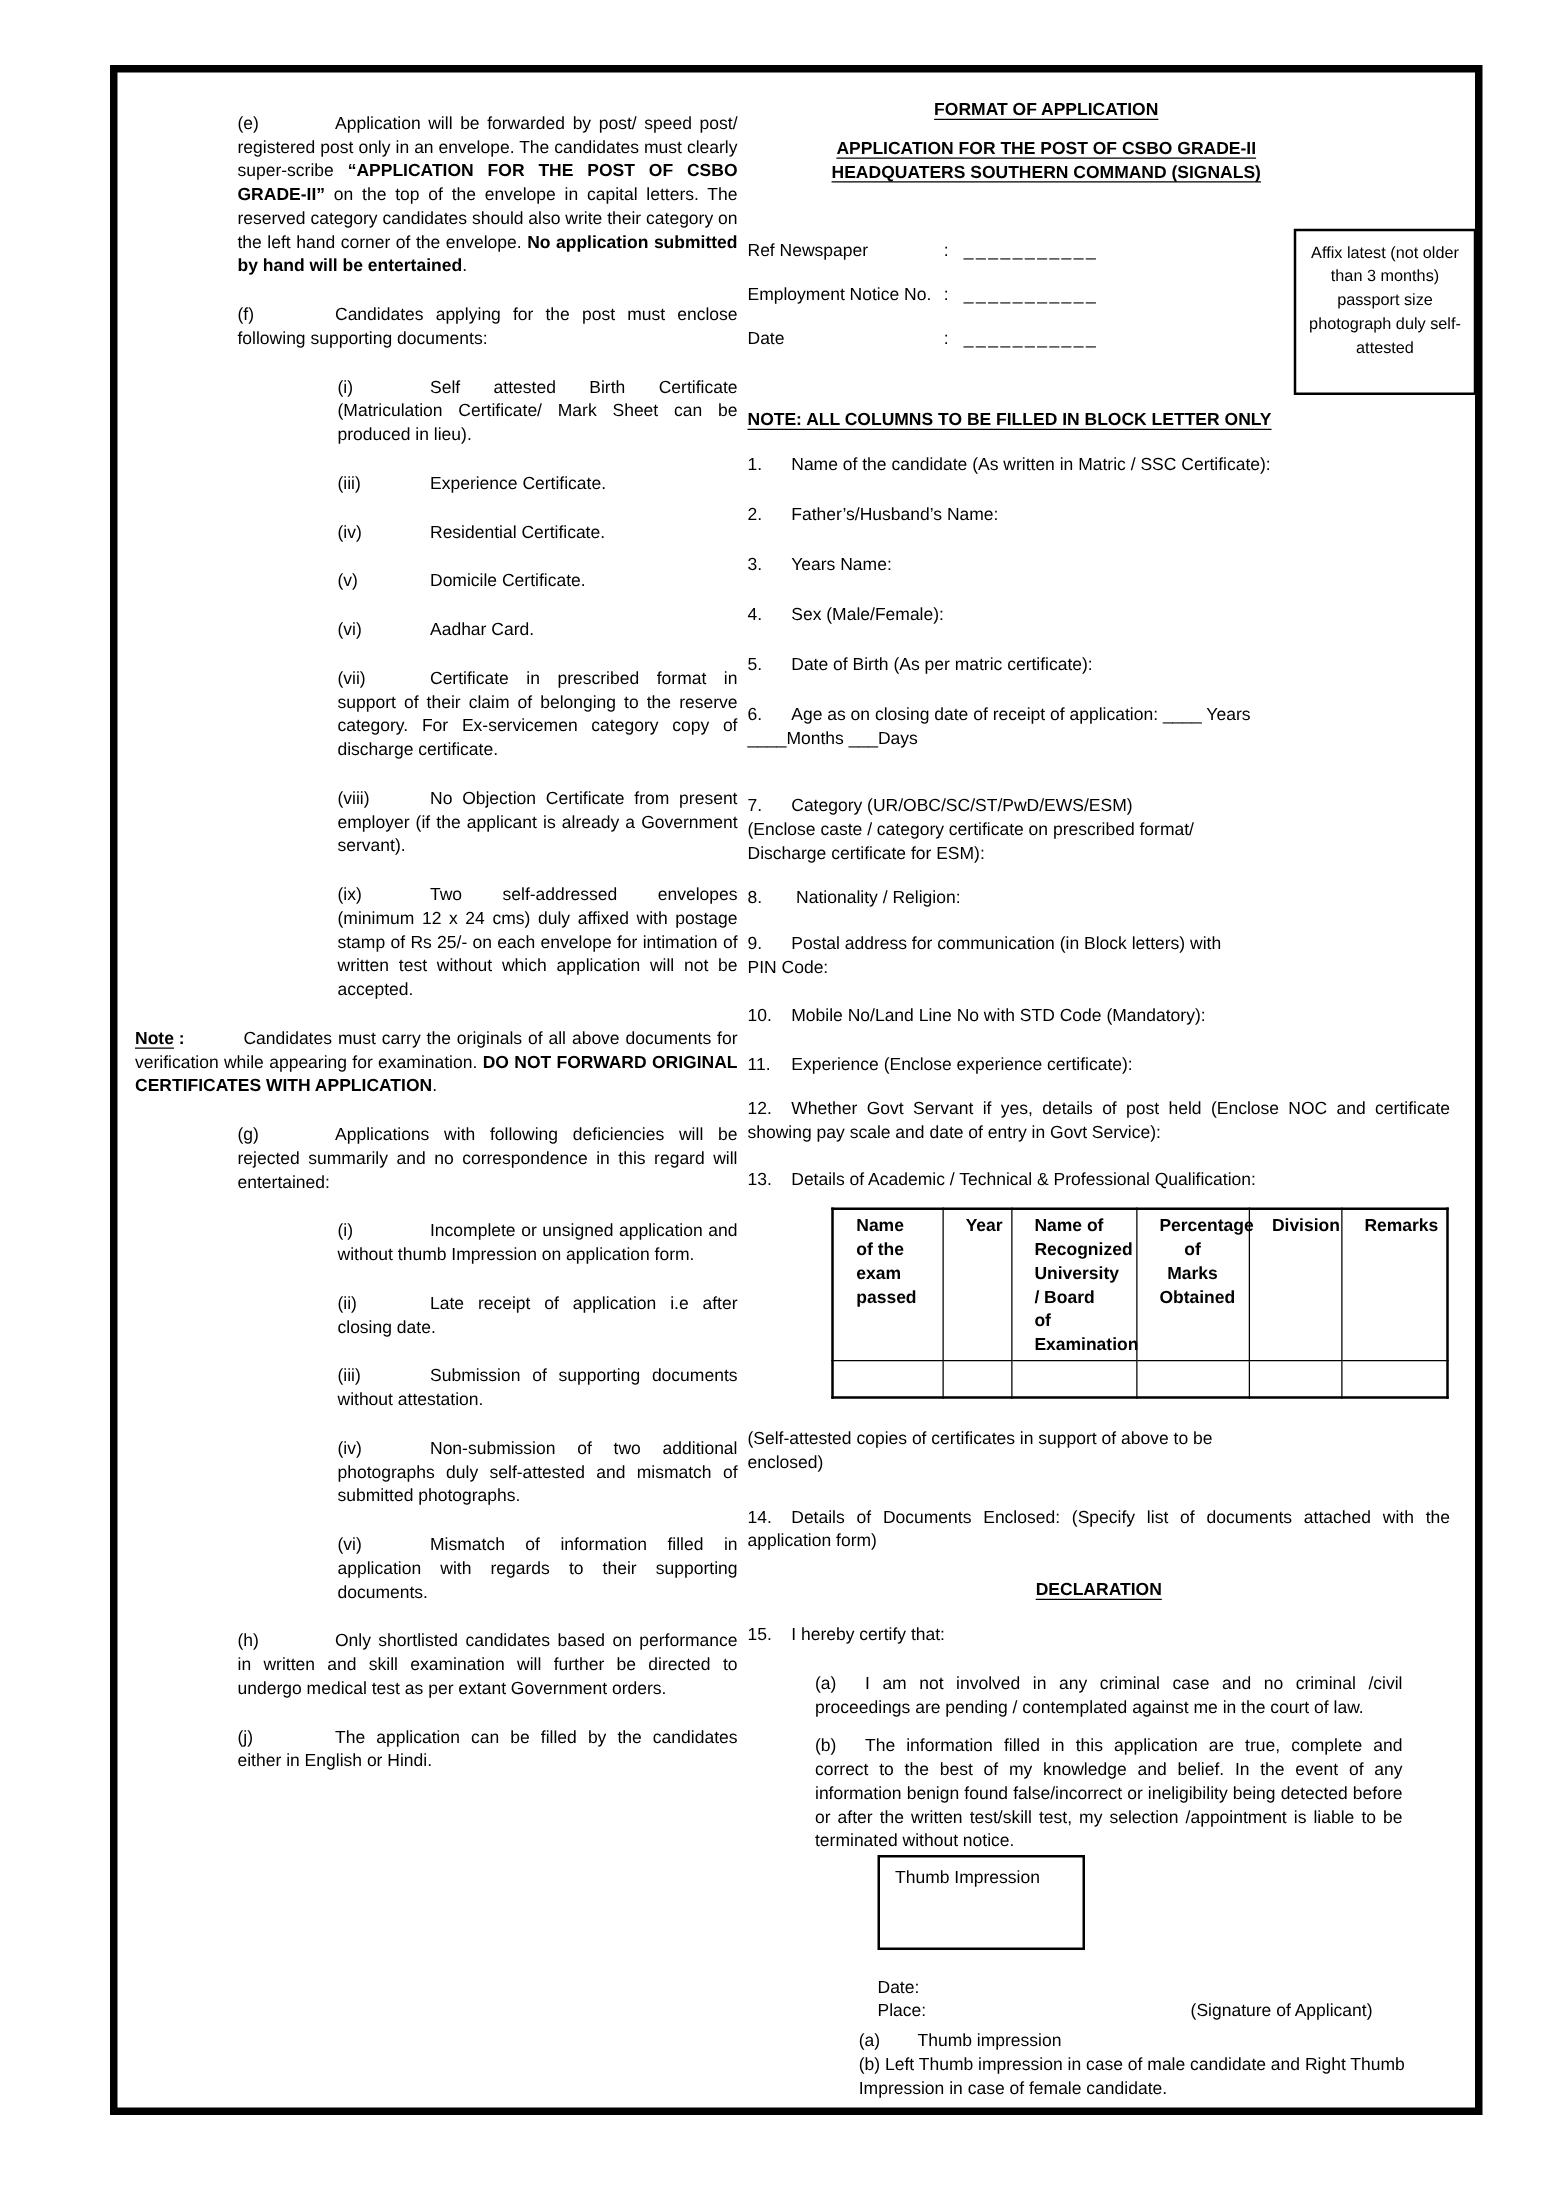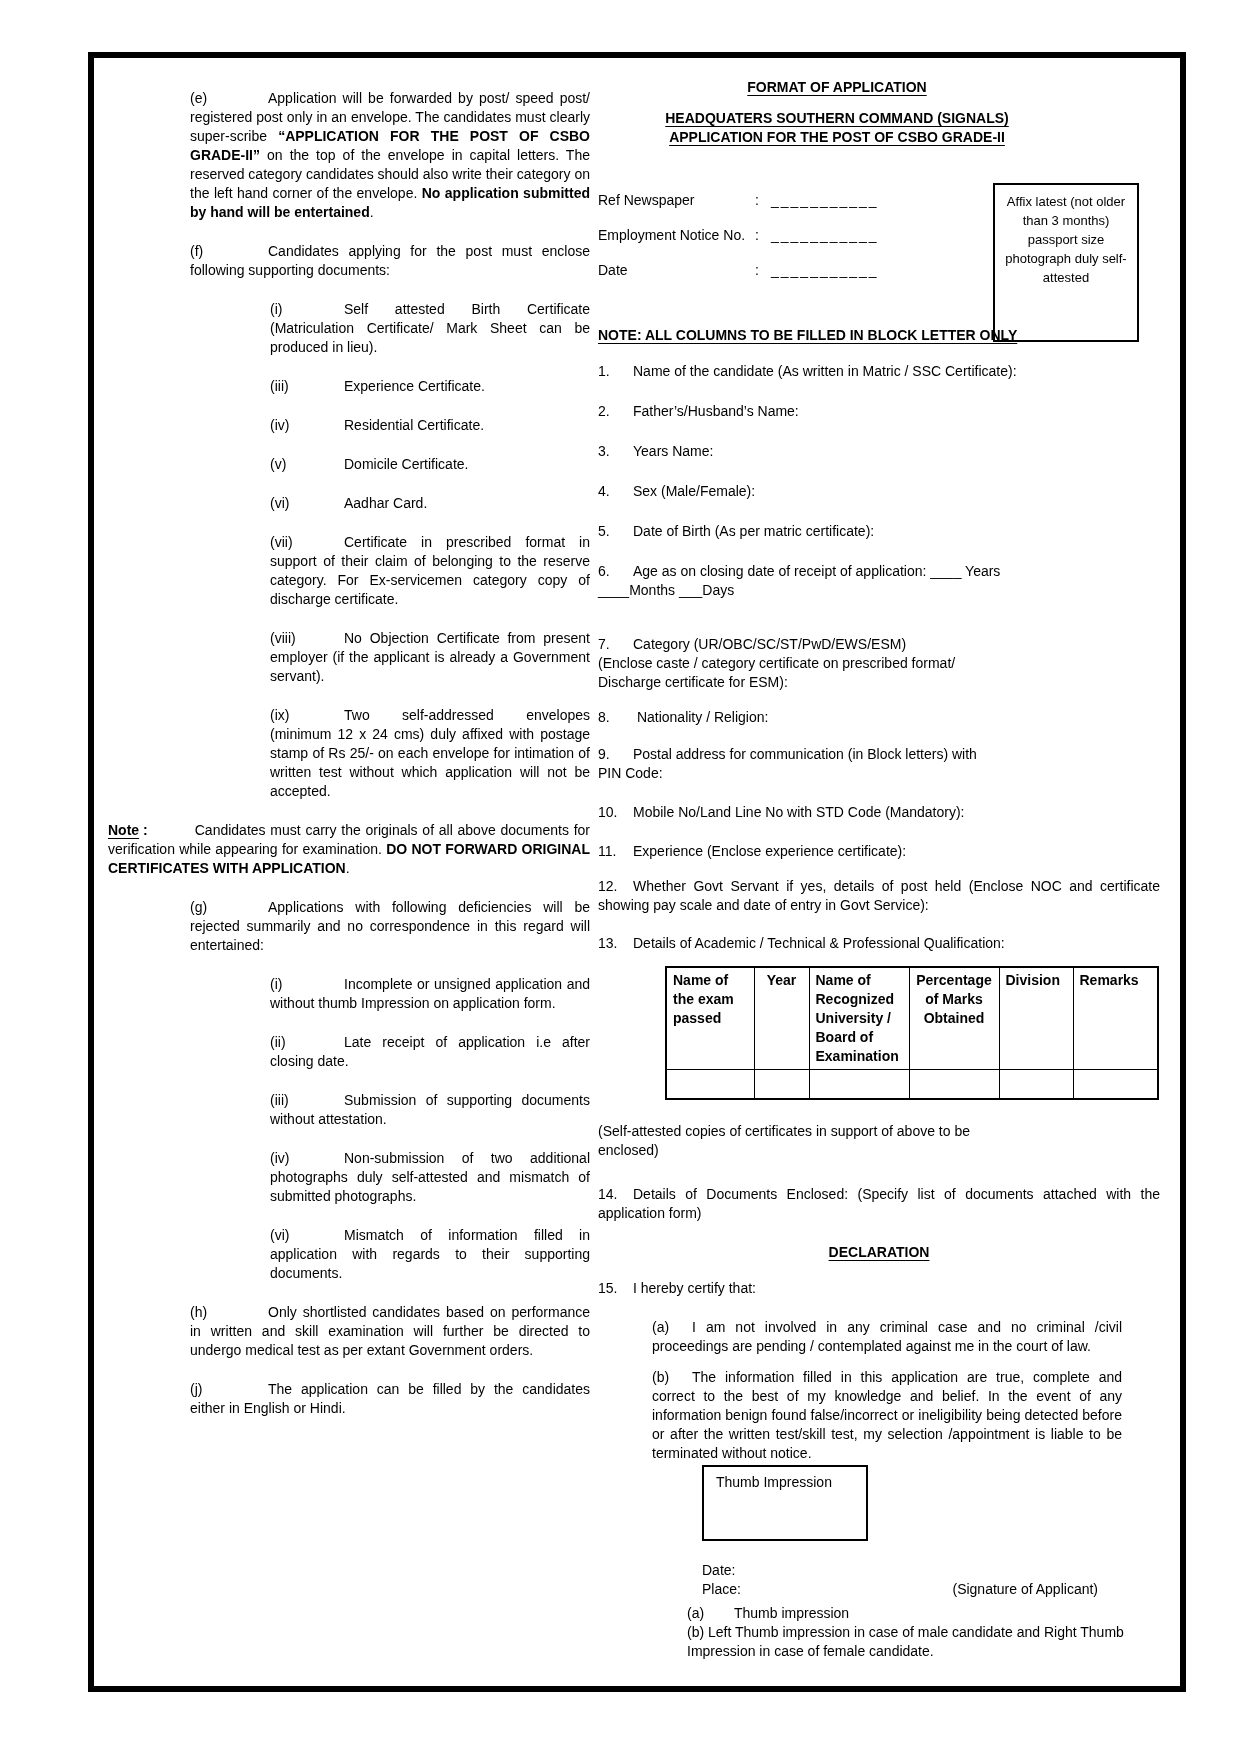--- a/index.html
+++ b/index.html
@@ -92,8 +92,8 @@
   <div class="col-right">
     <div class="r-title1"><span class="u">FORMAT OF APPLICATION</span></div>
     <div class="r-title2">
+      <div><span class="u">APPLICATION FOR THE POST OF CSBO GRADE-II</span></div>
       <div><span class="u">HEADQUATERS SOUTHERN COMMAND (SIGNALS)</span></div>
-      <div><span class="u">APPLICATION FOR THE POST OF CSBO GRADE-II</span></div>
     </div>
 
     <div class="photo"><span>Affix latest (not older than 3 months) passport size photograph duly self-attested</span></div>

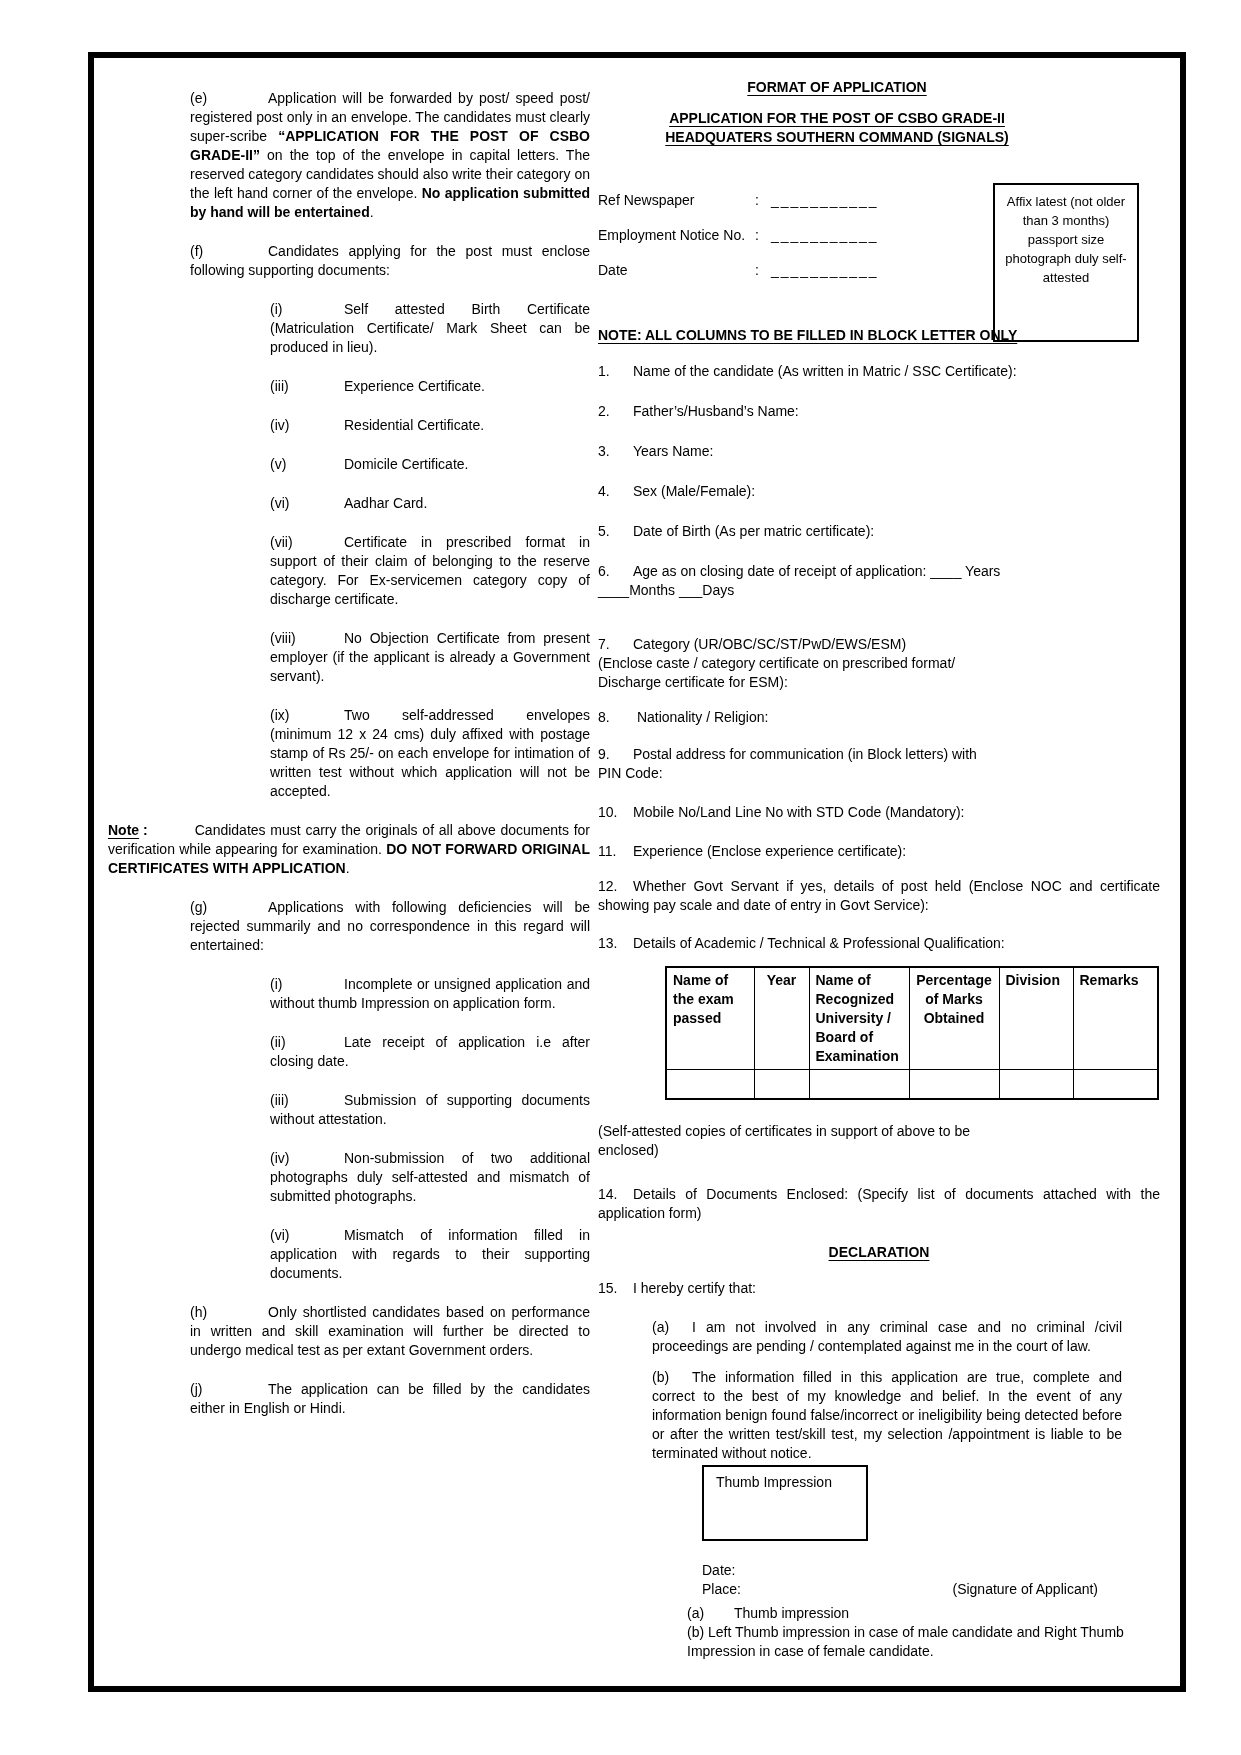--- a/index.html
+++ b/index.html
@@ -29,7 +29,7 @@
   .flabel{display:inline-block;width:157px;}
   .fcolon{display:inline-block;width:16px;}
   .fval{letter-spacing:2px;}
-  .photo{position:absolute;left:395px;top:105px;width:146px;height:159px;
+  .photo{position:absolute;left:437px;top:105px;width:146px;height:133px;
          border:2px solid #000;box-sizing:border-box;text-align:center;
          font-size:13px;line-height:19px;padding:7px 4px;}
   .note-hdr{font-weight:bold;margin-bottom:17px;}

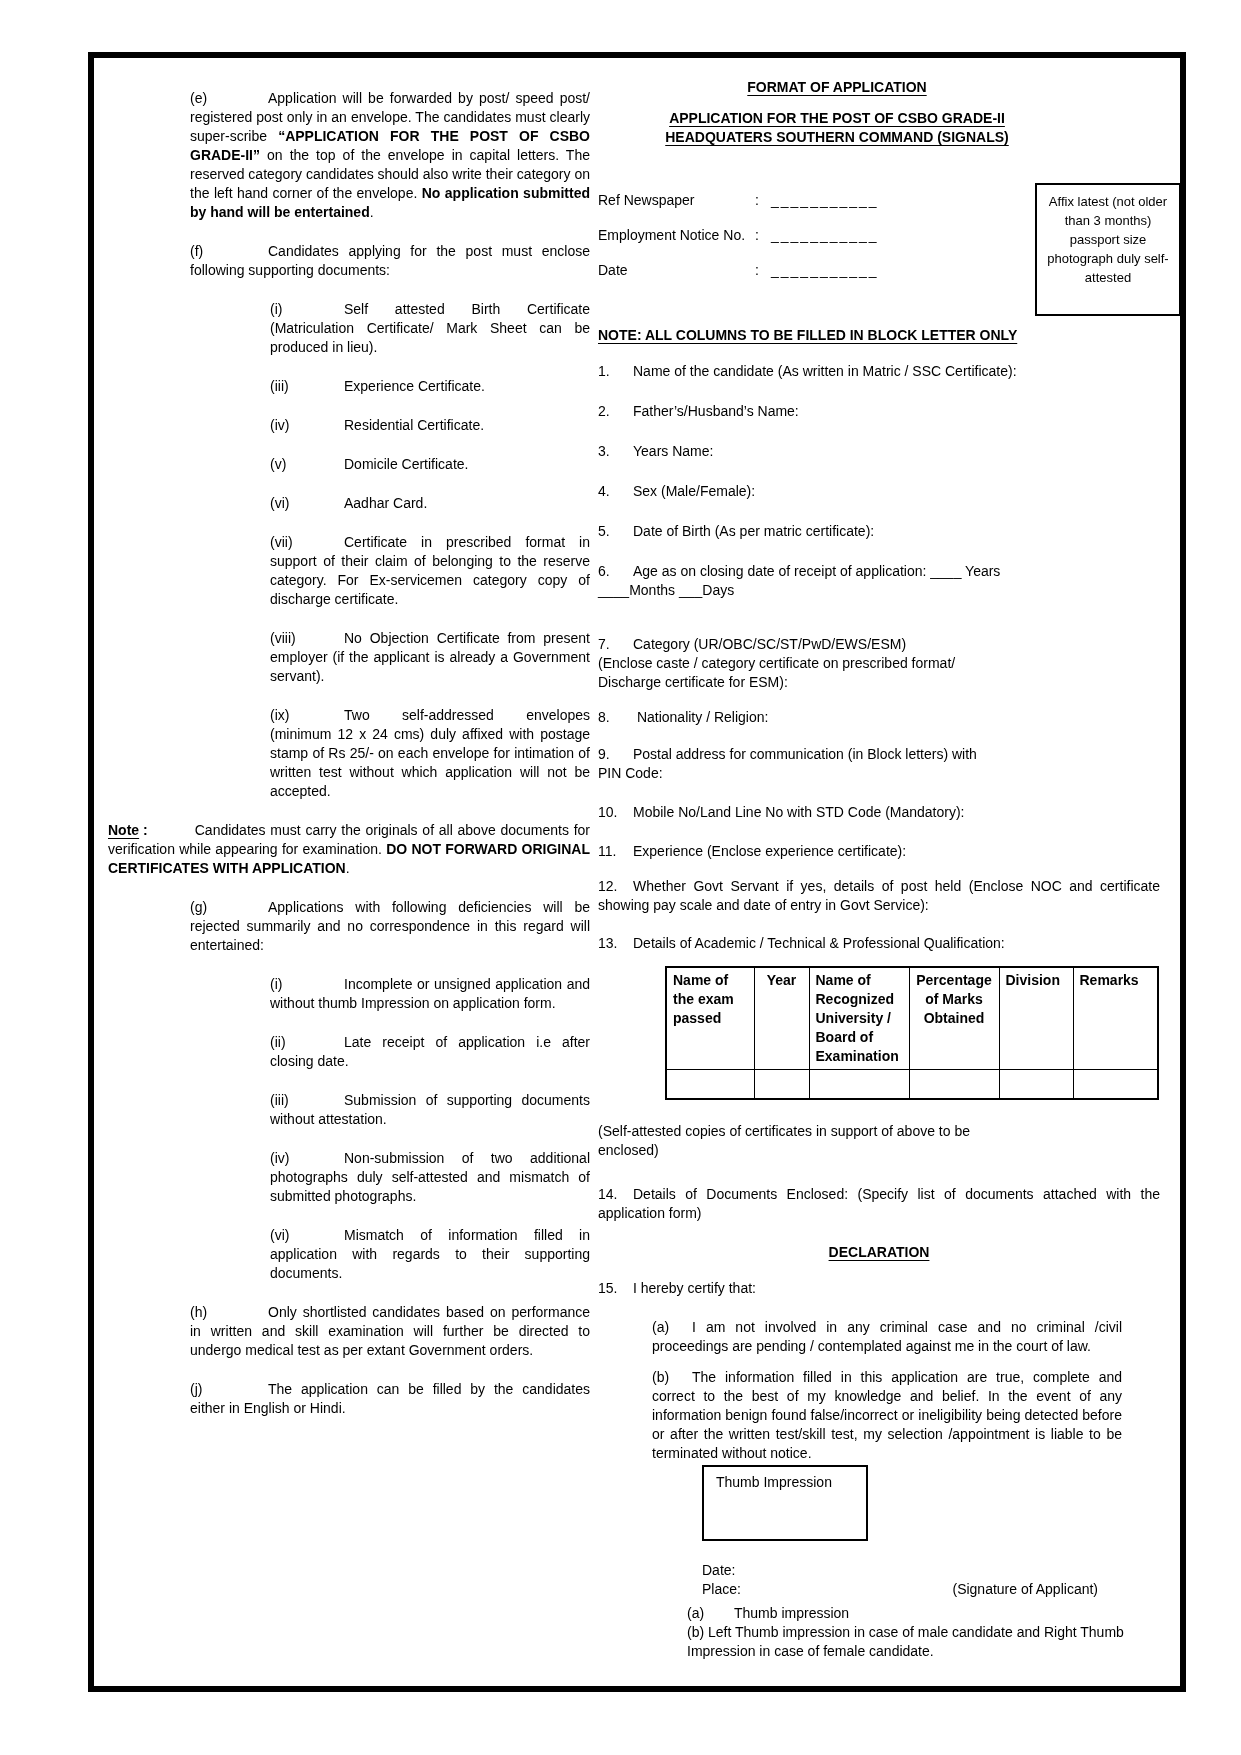--- a/index.html
+++ b/index.html
@@ -37,7 +37,7 @@
   .rn{display:inline-block;width:35px;}
   table.qual{border-collapse:collapse;border:2px solid #000;margin:0 0 22px 67px;
              table-layout:fixed;width:494px;}
-  .qual th,.qual td{border:1.5px solid #000;padding:3px 6px;font-size:14px;
+  .qual th,.qual td{border:1.5px solid #000;padding:3px 18px;font-size:14px;
              line-height:19px;vertical-align:top;text-align:left;}
   .qual th{font-weight:bold;}
   .qual .ctr{text-align:center;}

